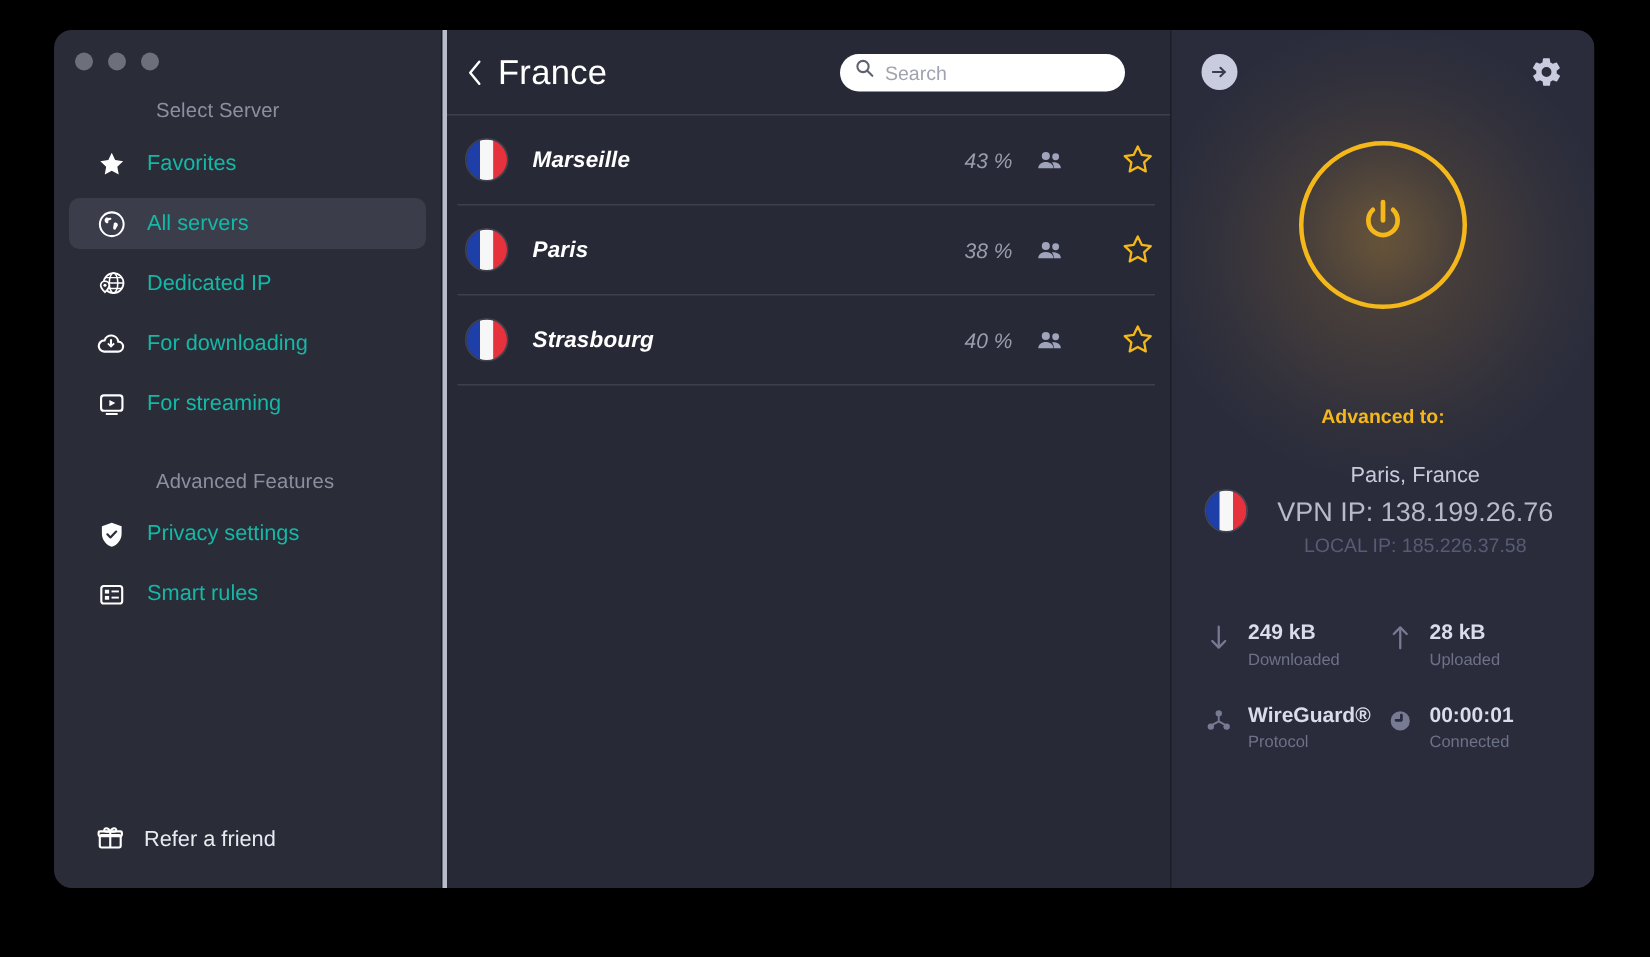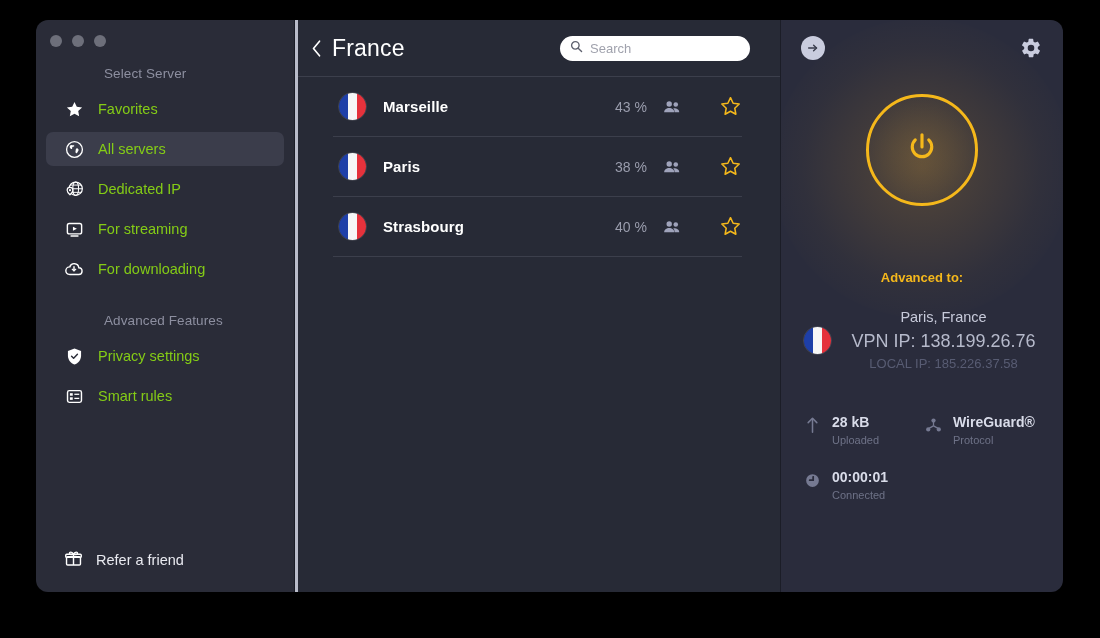--- a/index.html
+++ b/index.html
@@ -65,7 +65,7 @@
     margin: 3px 10px;
     padding-left: 18px;
     border-radius: 7px;
-    color: #84cc16;
+    color: #14b8a6;
     font-size: 14.5px;
     cursor: default;
   }

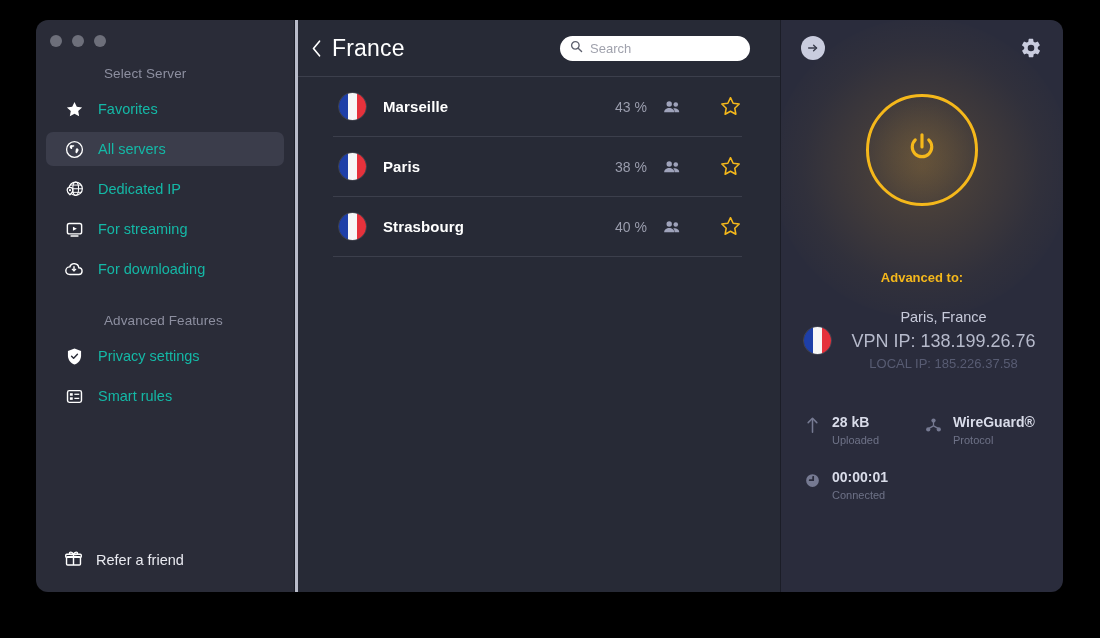--- a/index.html
+++ b/index.html
@@ -149,7 +149,7 @@
   }
   #search-input::placeholder { color: #a0a2ad; }
 
-  #server-list { padding: 0 38px; }
+  #server-list { padding: 0 10px; font-style: italic; }
 
   .server-row {
     display: flex;

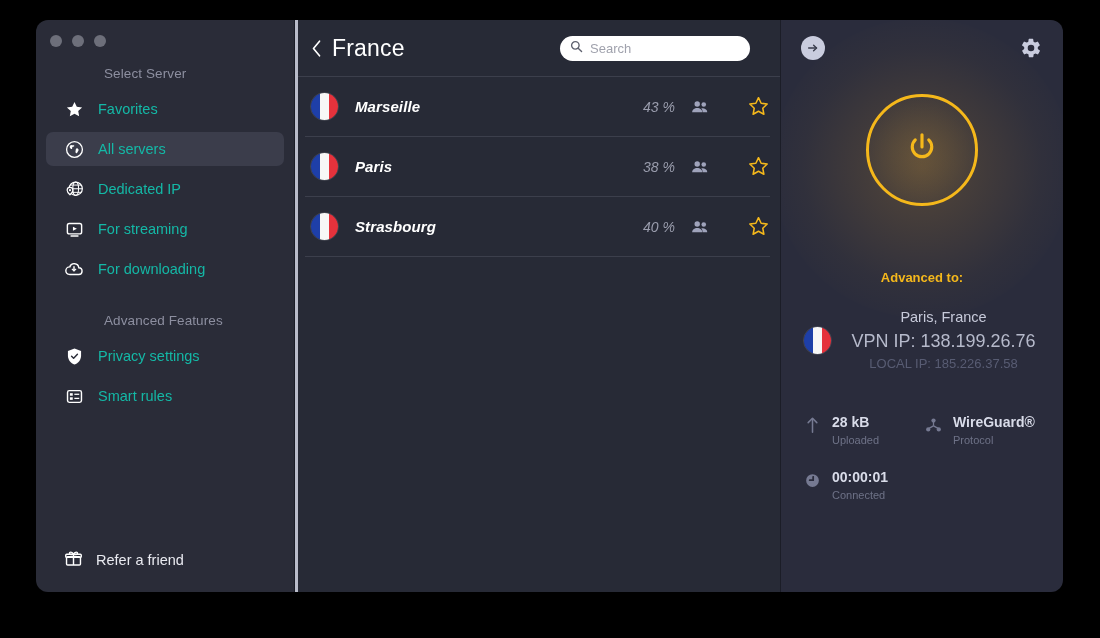--- a/index.html
+++ b/index.html
@@ -346,6 +346,16 @@
 
     <div class="sidebar-item">
       <span class="ico">
+        <svg width="20" height="20" viewBox="0 0 24 24">
+          <path fill="none" stroke="#ffffff" stroke-width="1.7" d="M6.5 18.5h11a4 4 0 0 0 .3-8 5.6 5.6 0 0 0-10.9-1 3.8 3.8 0 0 0-.4 9z"></path>
+          <path fill="#ffffff" d="M12 8.4a.85.85 0 0 1 .85.85v3.4l1.2-1.2.95.95-2.6 2.6-.4.35-.4-.35-2.6-2.6.95-.95 1.2 1.2v-3.4A.85.85 0 0 1 12 8.4z"></path>
+        </svg>
+      </span>
+      <span>For downloading</span>
+    </div>
+
+    <div class="sidebar-item">
+      <span class="ico">
         <svg width="19" height="19" viewBox="0 0 24 24">
           <rect x="3" y="4.5" width="18" height="13" rx="2.4" fill="none" stroke="#ffffff" stroke-width="1.8"></rect>
           <path fill="#ffffff" d="M10 8.4l5 2.6-5 2.6z"></path>
@@ -353,16 +363,6 @@
         </svg>
       </span>
       <span>For streaming</span>
-    </div>
-
-    <div class="sidebar-item">
-      <span class="ico">
-        <svg width="20" height="20" viewBox="0 0 24 24">
-          <path fill="none" stroke="#ffffff" stroke-width="1.7" d="M6.5 18.5h11a4 4 0 0 0 .3-8 5.6 5.6 0 0 0-10.9-1 3.8 3.8 0 0 0-.4 9z"></path>
-          <path fill="#ffffff" d="M12 8.4a.85.85 0 0 1 .85.85v3.4l1.2-1.2.95.95-2.6 2.6-.4.35-.4-.35-2.6-2.6.95-.95 1.2 1.2v-3.4A.85.85 0 0 1 12 8.4z"></path>
-        </svg>
-      </span>
-      <span>For downloading</span>
     </div>
 
     <div class="sidebar-section-label advanced">Advanced Features</div>

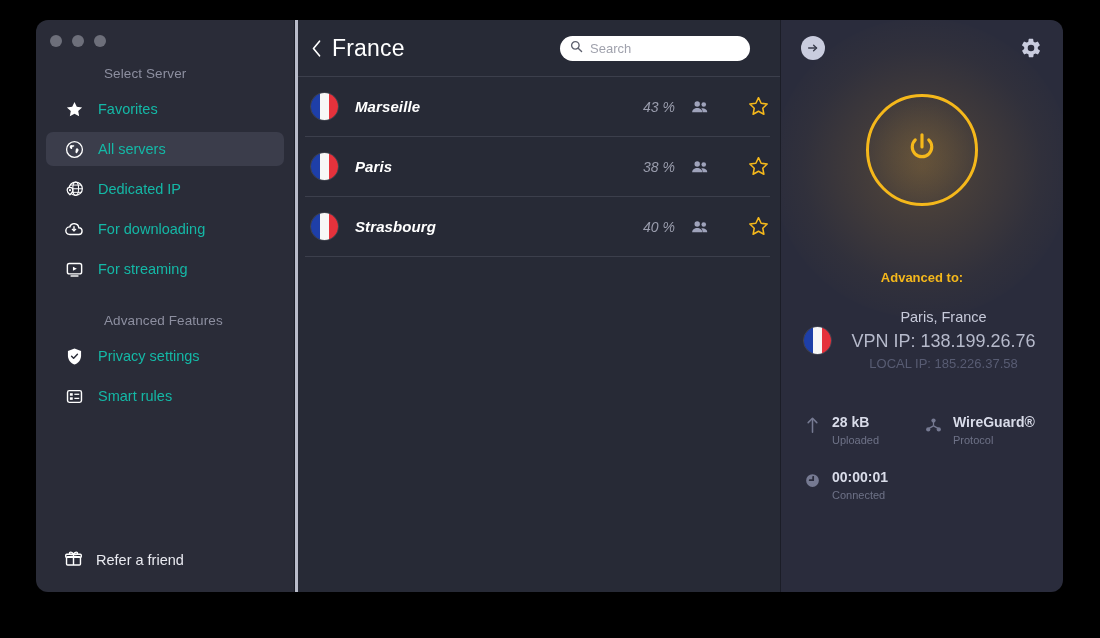--- a/index.html
+++ b/index.html
@@ -545,6 +545,18 @@
 
       <div id="stats-grid">
 
+        <div class="stat">
+          <span class="sicon">
+            <svg width="15" height="18" viewBox="0 0 16 20">
+              <line x1="8" y1="2" x2="8" y2="17" stroke="#767a92" stroke-width="1.7" stroke-linecap="round"></line>
+              <path fill="none" stroke="#767a92" stroke-width="1.7" stroke-linecap="round" stroke-linejoin="round" d="M3.2 12.6L8 17.5l4.8-4.9"></path>
+            </svg>
+          </span>
+          <span>
+            <span class="svalue">249 kB</span>
+            <div class="slabel">Downloaded</div>
+          </span>
+        </div>
 
         <div class="stat">
           <span class="sicon">

